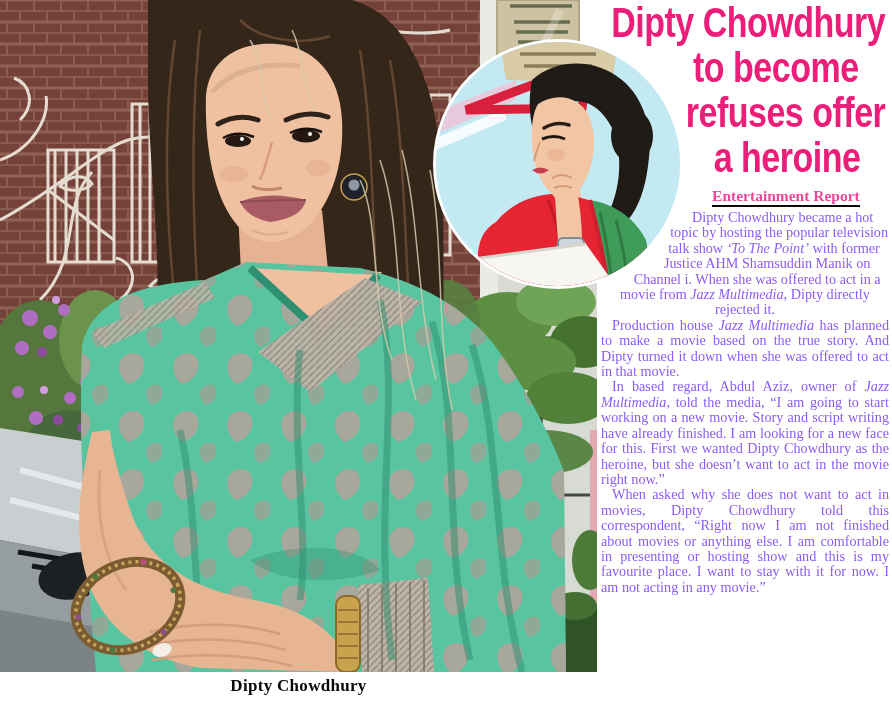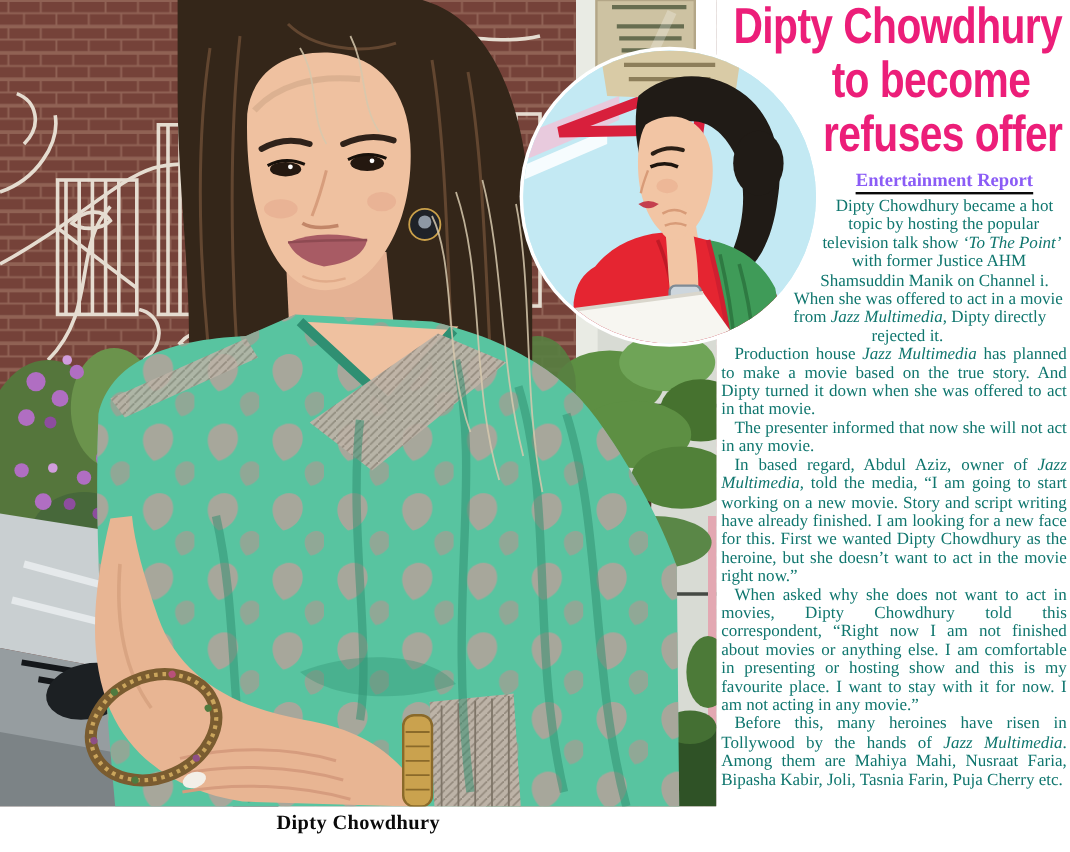--- a/index.html
+++ b/index.html
@@ -328,6 +328,7 @@
       <div><span class="hl-inner">Dipty Chowdhury</span></div>
       <div><span class="hl-inner">to become</span></div>
       <div><span class="hl-inner">refuses offer</span></div>
+      <div><span class="hl-inner">a heroine</span></div>
     </h1>
 
     <div class="byline">

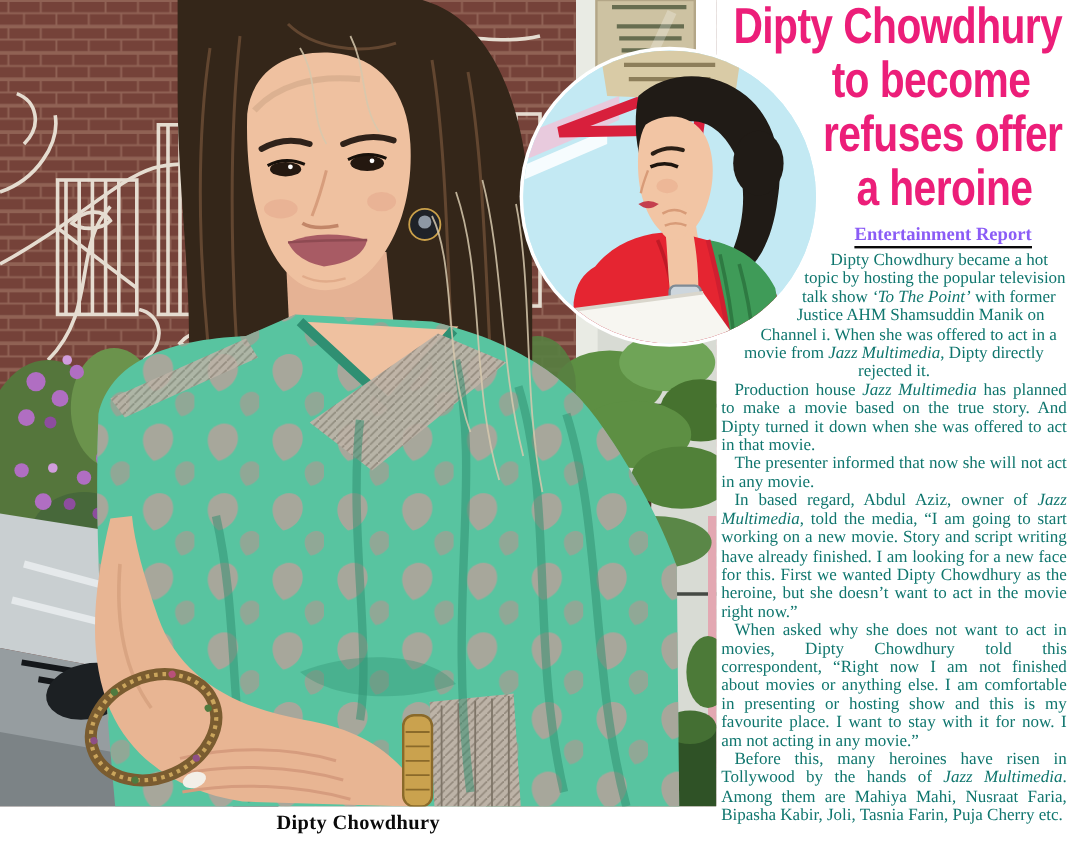--- a/index.html
+++ b/index.html
@@ -23,7 +23,7 @@
             font-weight:700;font-size:34px;line-height:45px;color:#ec1e79;text-align:center;}
   .hl-inner{display:inline-block;transform:scaleY(1.24);transform-origin:50% 62%;
             letter-spacing:-.5px;white-space:nowrap;}
-  .byline{text-align:center;font-size:15.5px;font-weight:bold;color:#8b5cf6;margin:5px 0 5px 0;}
+  .byline{text-align:center;font-size:15.5px;font-weight:bold;color:#ec4899;margin:5px 0 5px 0;}
   .byline-inner{border-bottom:2px solid #0a0a0a;padding-bottom:1px;}
   .para{margin:0;font-size:14.2px;line-height:15.4px;color:#0f766e;}
   .para.center{text-align:center;}

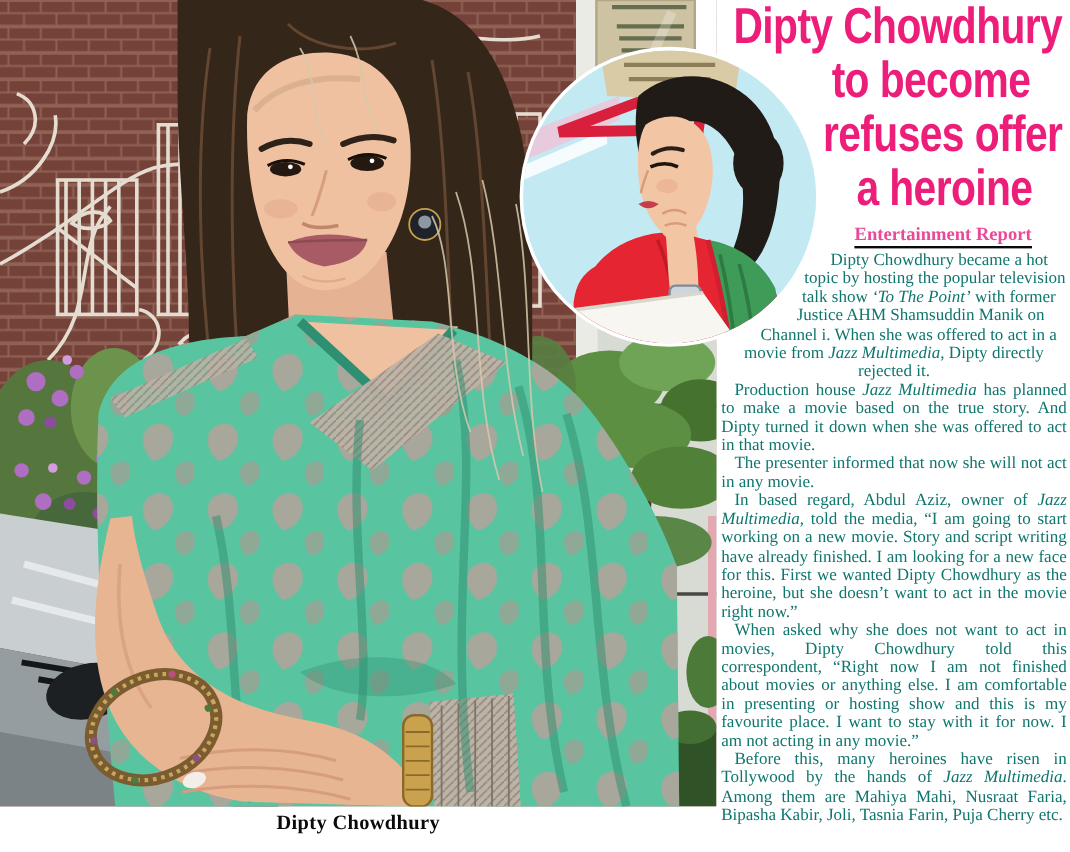--- a/index.html
+++ b/index.html
@@ -25,7 +25,7 @@
             letter-spacing:-.5px;white-space:nowrap;}
   .byline{text-align:center;font-size:15.5px;font-weight:bold;color:#ec4899;margin:5px 0 5px 0;}
   .byline-inner{border-bottom:2px solid #0a0a0a;padding-bottom:1px;}
-  .para{margin:0;font-size:14.2px;line-height:15.4px;color:#0f766e;}
+  .para{margin:0;font-size:14.2px;line-height:15.4px;color:#8b5cf6;}
   .para.center{text-align:center;}
   .para.justify{text-align:justify;font-family:Liberation Serif, serif;}
   .para.indent{text-indent:11px;}

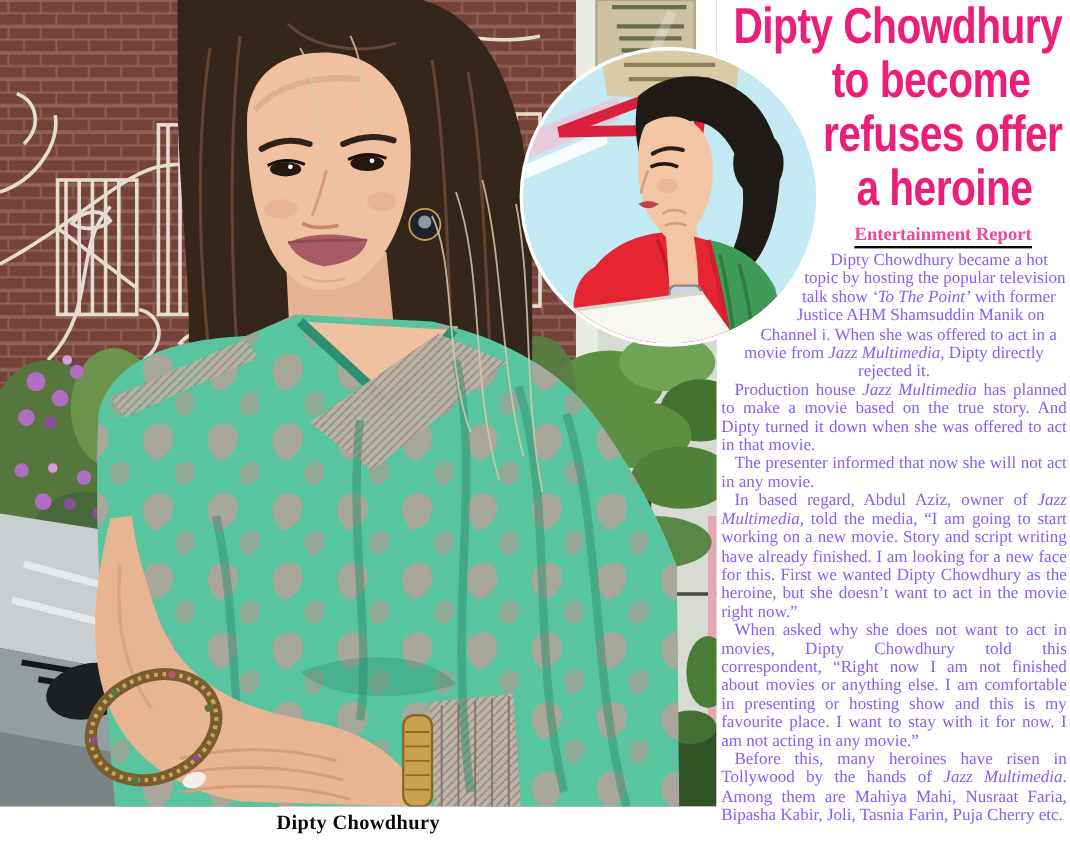--- a/index.html
+++ b/index.html
@@ -338,7 +338,6 @@
     <div id="article-body">
         <p class="para center"><span>Dipty Chowdhury became a hot topic by hosting the popular television talk show </span><span class="it">‘To The Point’</span><span> with former Justice AHM Shamsuddin Manik on Channel i. When she was offered to act in a movie from </span><span class="it">Jazz Multimedia</span><span>, Dipty directly rejected it.</span></p>
         <p class="para justify indent"><span>Production house </span><span class="it">Jazz Multimedia</span><span> has planned to make a movie based on the true story. And Dipty turned it down when she was offered to act in that movie.</span></p>
-        <p class="para justify indent"><span>The presenter informed that now she will not act in any movie.</span></p>
         <p class="para justify indent"><span>In based regard, Abdul Aziz, owner of </span><span class="it">Jazz Multimedia</span><span>, told the media, “I am going to start working on a new movie. Story and script writing have already finished. I am looking for a new face for this. First we wanted Dipty Chowdhury as the heroine, but she doesn’t want to act in the movie right now.”</span></p>
         <p class="para justify indent"><span>When asked why she does not want to act in movies, Dipty Chowdhury told this correspondent, “Right now I am not finished about movies or anything else. I am comfortable in presenting or hosting show and this is my favourite place. I want to stay with it for now. I am not acting in any movie.”</span></p>
         <p class="para justify indent"><span>Before this, many heroines have risen in Tollywood by the hands of </span><span class="it">Jazz Multimedia</span><span>. Among them are Mahiya Mahi, Nusraat Faria, Bipasha Kabir, Joli, Tasnia Farin, Puja Cherry etc.</span></p>

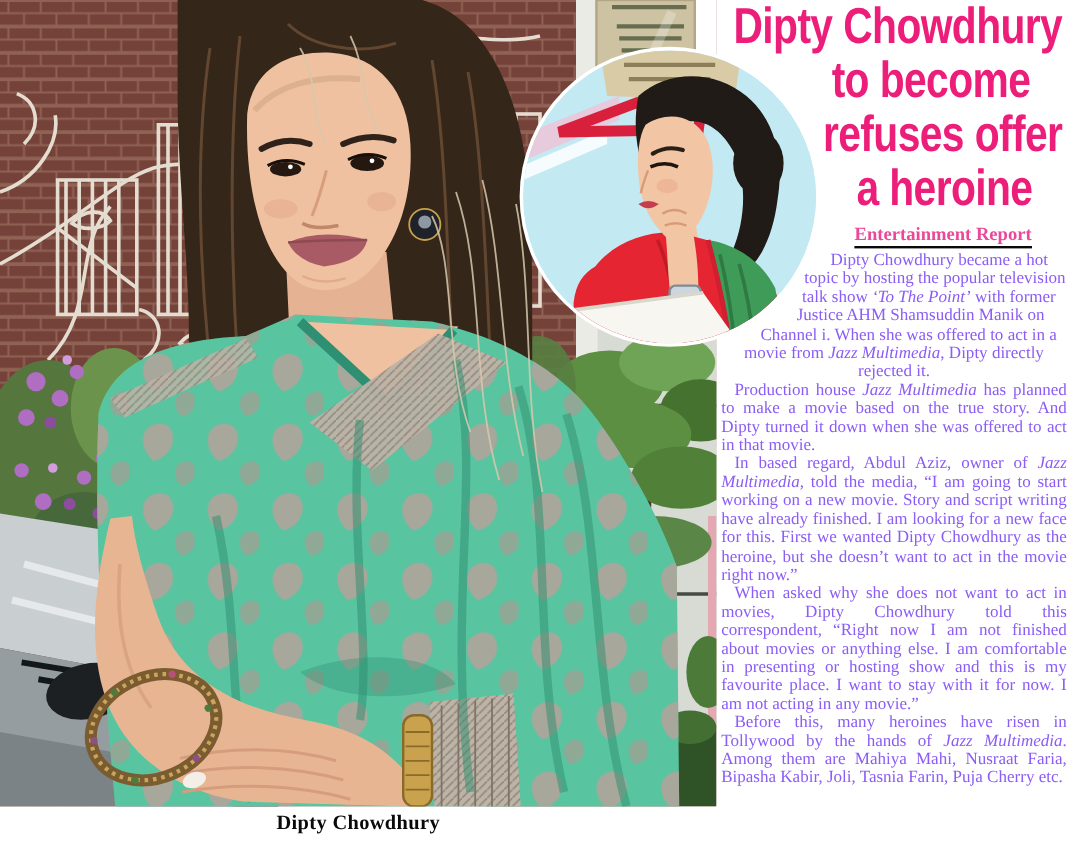--- a/index.html
+++ b/index.html
@@ -340,7 +340,6 @@
         <p class="para justify indent"><span>Production house </span><span class="it">Jazz Multimedia</span><span> has planned to make a movie based on the true story. And Dipty turned it down when she was offered to act in that movie.</span></p>
         <p class="para justify indent"><span>In based regard, Abdul Aziz, owner of </span><span class="it">Jazz Multimedia</span><span>, told the media, “I am going to start working on a new movie. Story and script writing have already finished. I am looking for a new face for this. First we wanted Dipty Chowdhury as the heroine, but she doesn’t want to act in the movie right now.”</span></p>
         <p class="para justify indent"><span>When asked why she does not want to act in movies, Dipty Chowdhury told this correspondent, “Right now I am not finished about movies or anything else. I am comfortable in presenting or hosting show and this is my favourite place. I want to stay with it for now. I am not acting in any movie.”</span></p>
-        <p class="para justify indent"><span>Before this, many heroines have risen in Tollywood by the hands of </span><span class="it">Jazz Multimedia</span><span>. Among them are Mahiya Mahi, Nusraat Faria, Bipasha Kabir, Joli, Tasnia Farin, Puja Cherry etc.</span></p>
       </div>
   </div>
 

